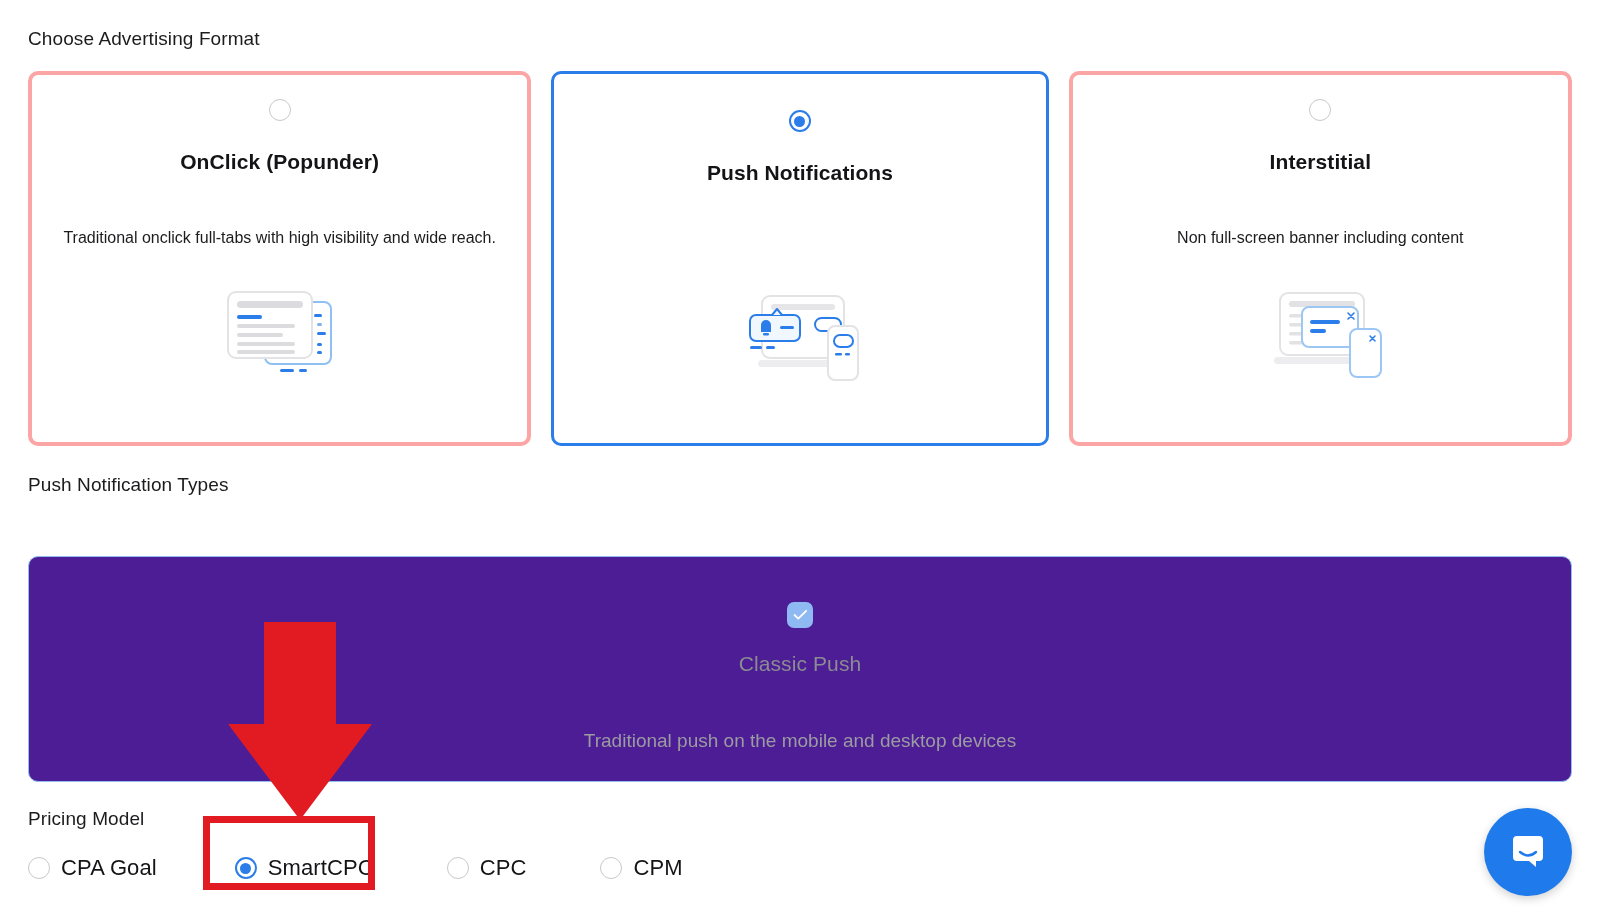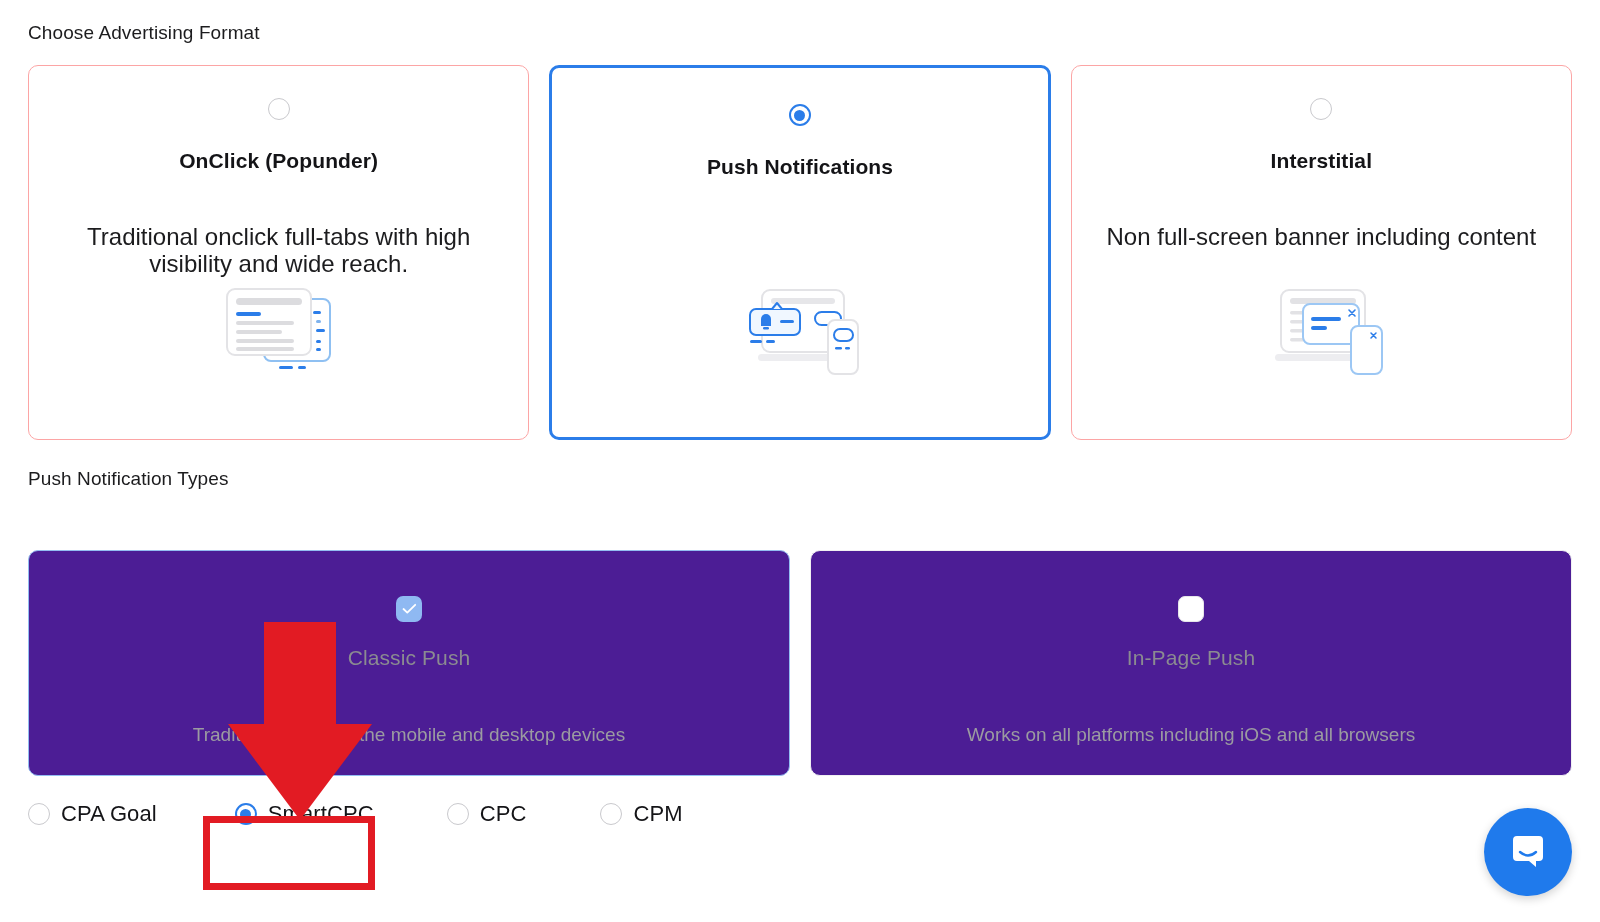--- a/index.html
+++ b/index.html
@@ -227,7 +227,7 @@
 
 <div class="page">
 
-  <div class="section-label" style="padding-top:22px;">Choose Advertising Format</div>
+  <div class="section-label" style="padding-top:28px;">Choose Advertising Format</div>
 
   <div class="format-row">
 

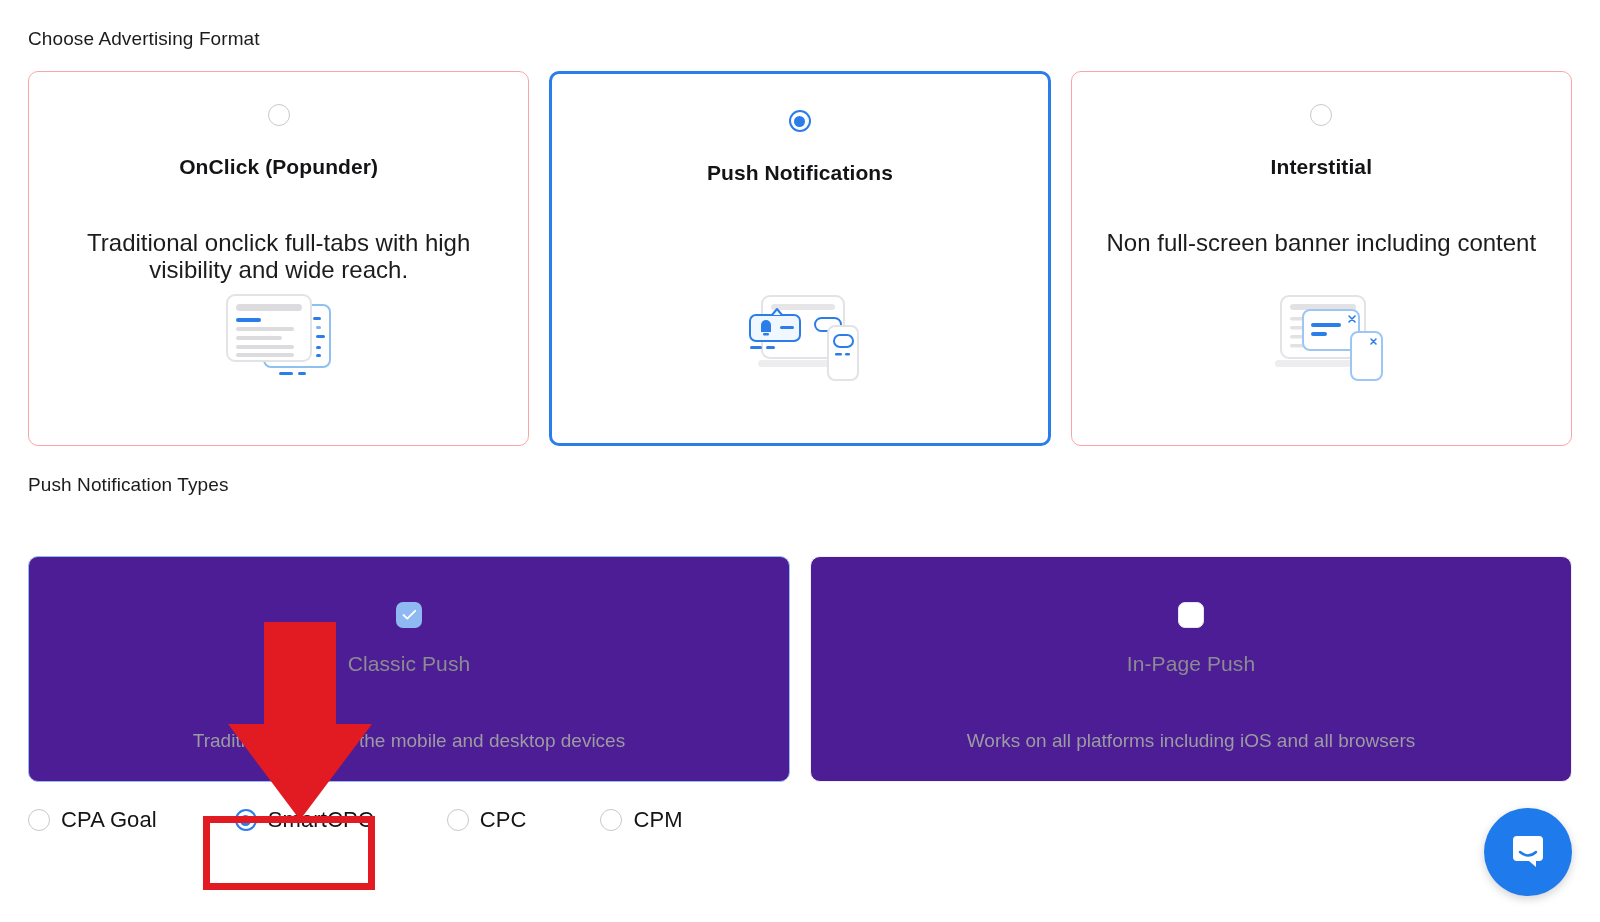--- a/index.html
+++ b/index.html
@@ -37,13 +37,13 @@
   .format-card {
     flex: 1 1 0;
     height: 375px;
-    border: 1px solid #fca5a5;
+    border: 4px solid #fca5a5;
     border-radius: 10px;
     background: #ffffff;
     display: flex;
     flex-direction: column;
     align-items: center;
-    padding: 32px 22px 18px 22px;
+    padding: 24px 22px 18px 22px;
     position: relative;
   }
   .format-card.selected {

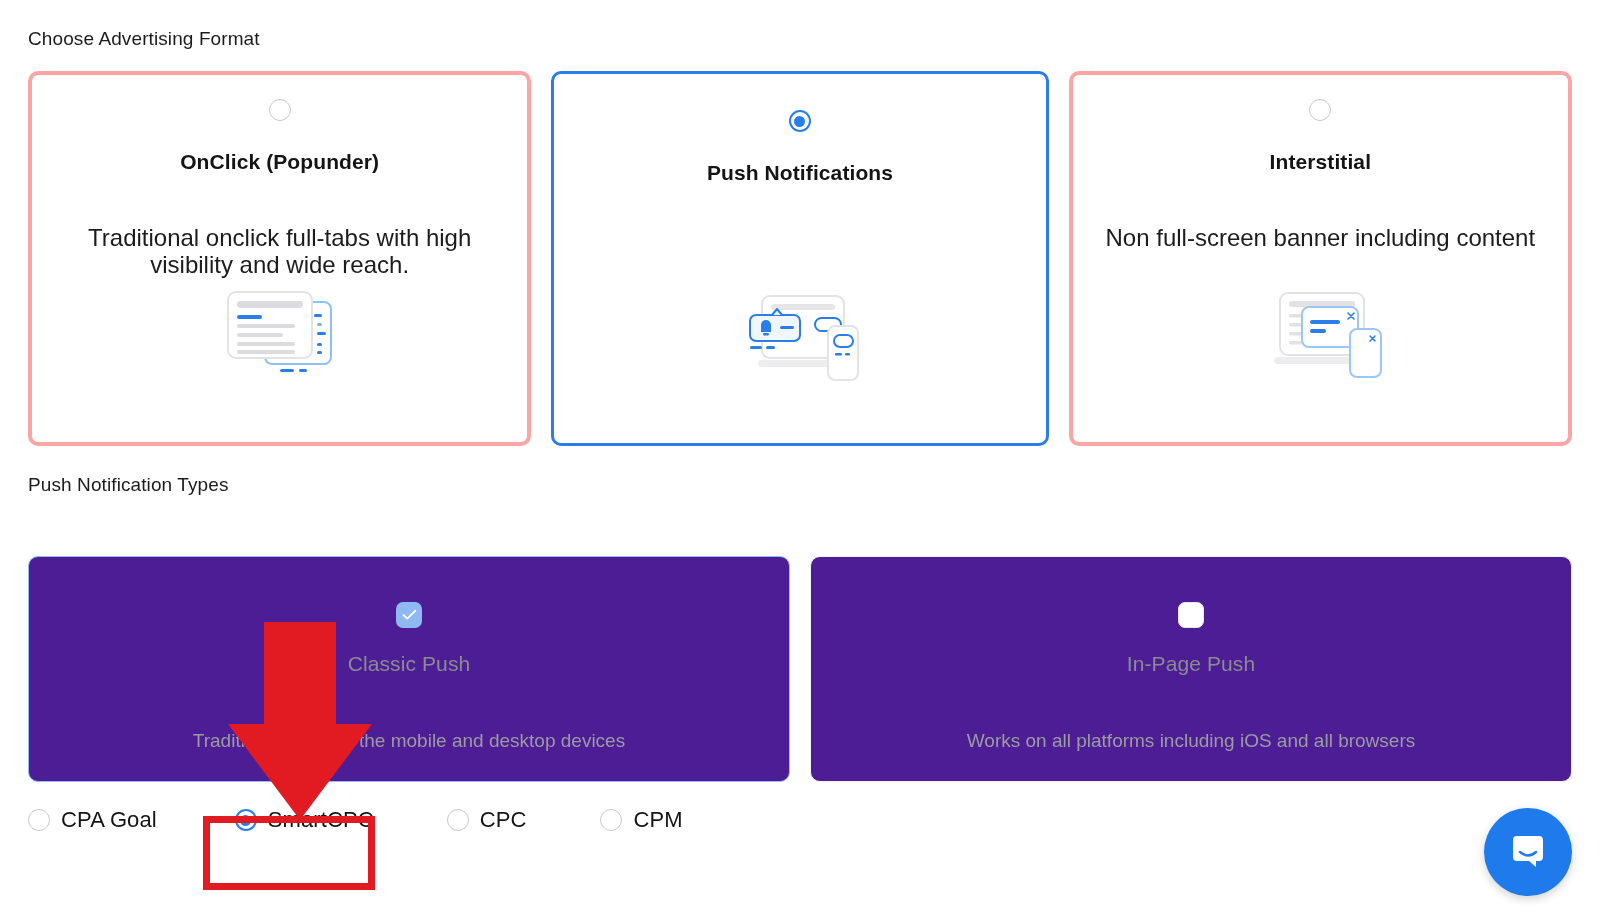--- a/index.html
+++ b/index.html
@@ -83,7 +83,7 @@
   }
   .card-desc {
     margin-top: 50px;
-    font-size: 24px;
+    font-size: 16px;
     line-height: 27px;
     font-weight: 400;
     color: #1c1c1e;

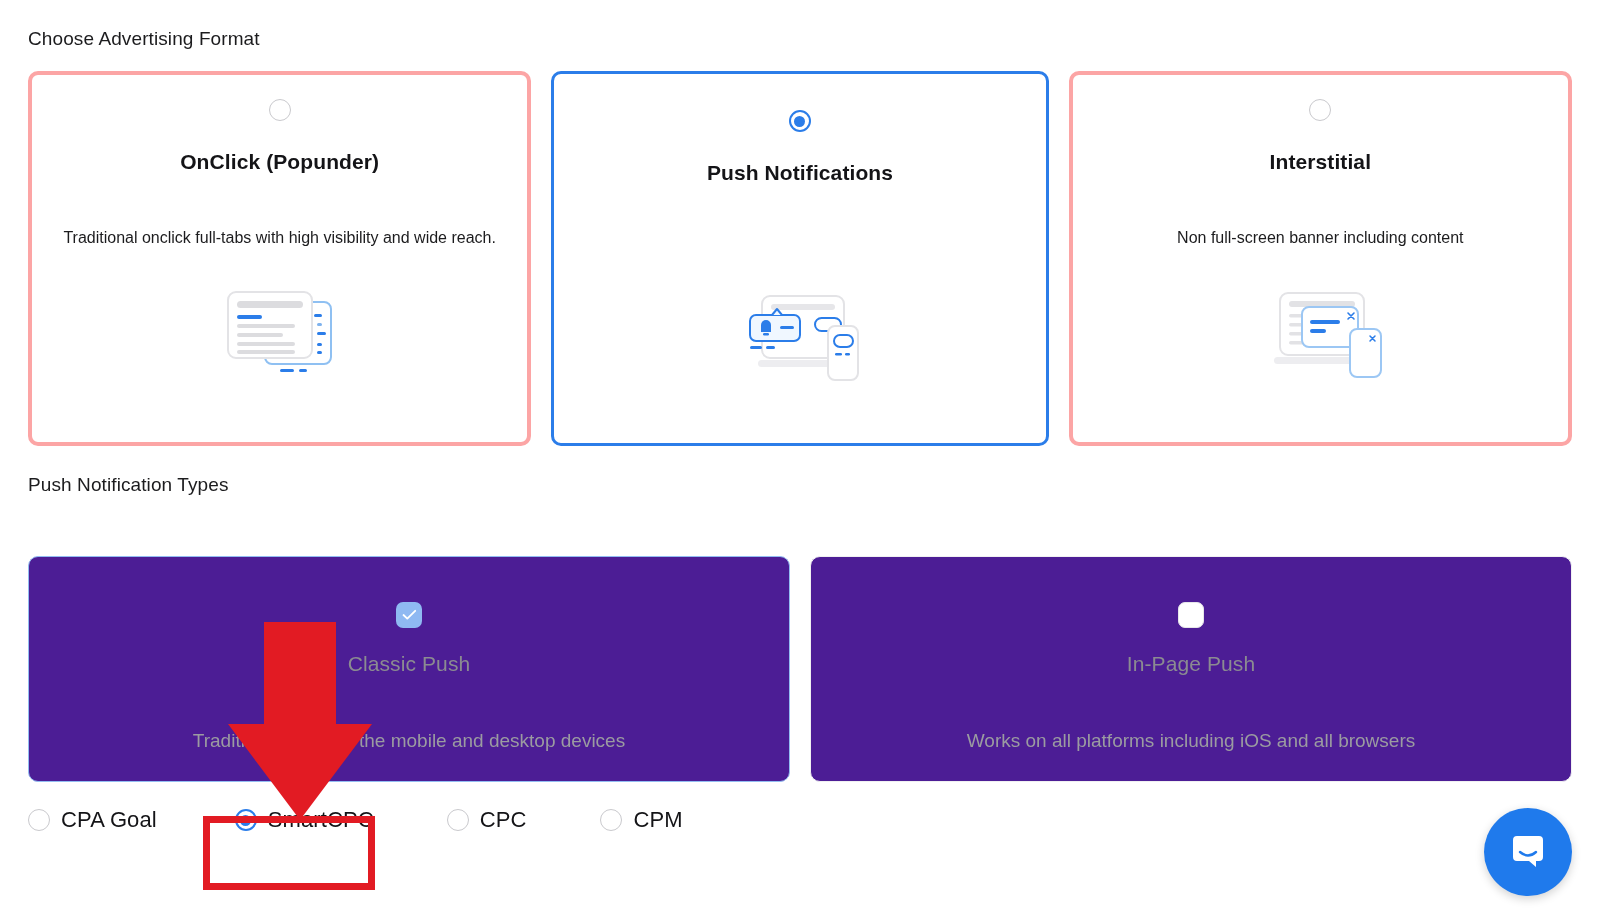--- a/index.html
+++ b/index.html
@@ -318,11 +318,6 @@
       <div class="type-desc">Traditional push on the mobile and desktop devices</div>
     </div>
 
-    <div class="type-card inactive">
-      <div class="checkbox unchecked"></div>
-      <div class="type-title">In-Page Push</div>
-      <div class="type-desc">Works on all platforms including iOS and all browsers</div>
-    </div>
   </div>
 
 

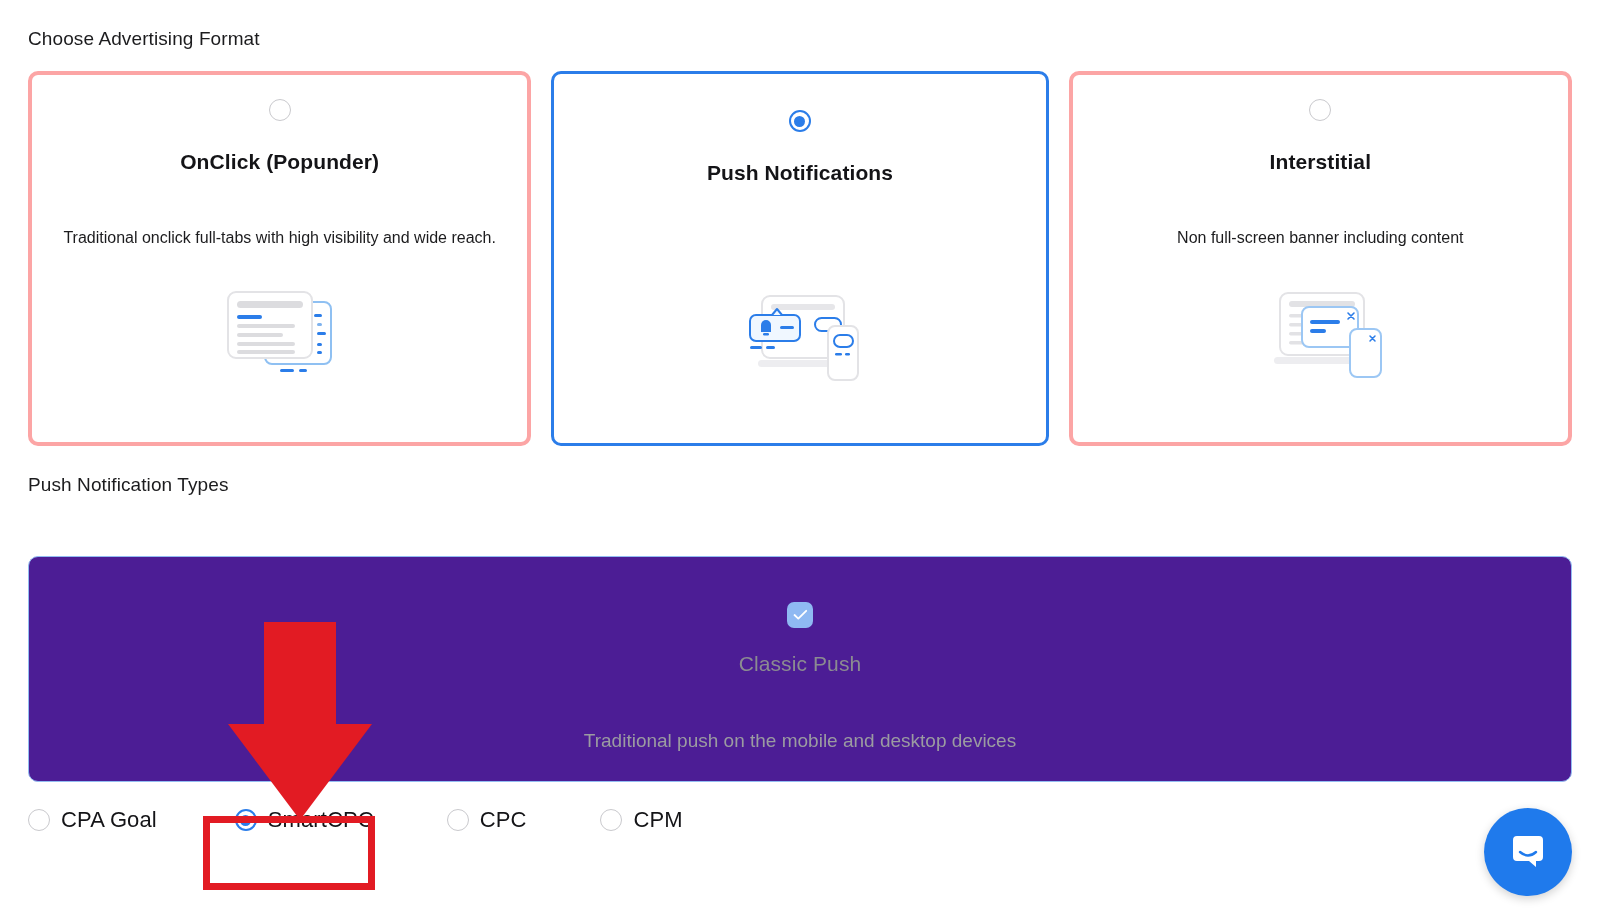--- a/index.html
+++ b/index.html
@@ -320,6 +320,7 @@
 
   </div>
 
+  <div class="section-label pricing-label">Pricing Model</div>
 
   <div class="pricing-row">
     <div class="pricing-opt">

